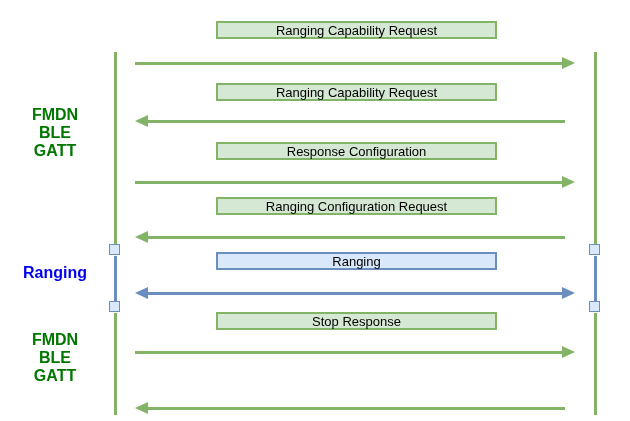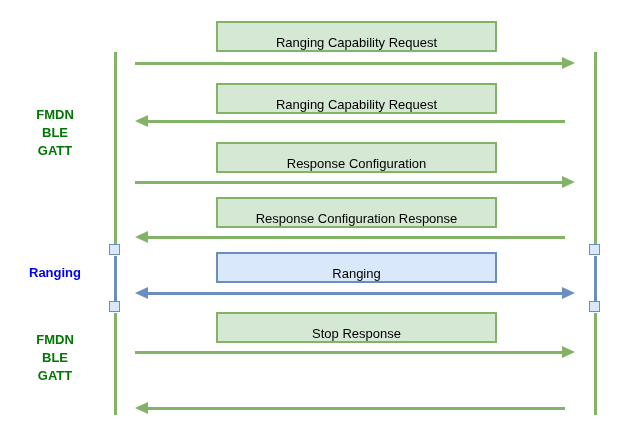--- a/index.html
+++ b/index.html
@@ -41,11 +41,11 @@
   .conn-right{left:594px;}
   
   .msg{
-    position:absolute;left:216px;width:281px;height:31px;
+    position:absolute;left:216px;width:281px;height:18px;
     box-sizing:border-box;
     border:2px solid var(--green-stroke);
     background:var(--green-fill);
-    display:flex;align-items:flex-end;justify-content:center;
+    display:flex;align-items:flex-start;justify-content:center;
     font-size:13px;color:var(--msg-text);
     white-space:nowrap;
   }

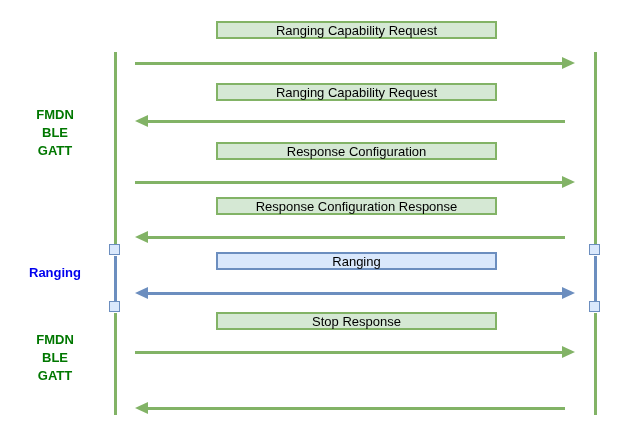--- a/index.html
+++ b/index.html
@@ -66,7 +66,7 @@
   
   .slabel{
     position:absolute;left:10px;width:90px;
-    text-align:center;font-weight:bold;font-size:13px;line-height:18px;
+    text-align:center;font-weight:bold;font-size:16px;line-height:18px;
     color:var(--label-green);
   }
   .slabel.blue{color:var(--label-blue);}

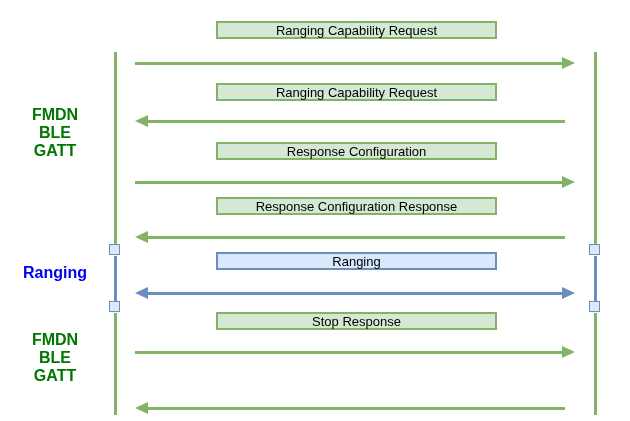--- a/index.html
+++ b/index.html
@@ -129,7 +129,7 @@
   </div>
 
   <div class="msg" style="top:197px">
-    <span>Response Configuration Response</span>
+    <span>Ranging Configuration Request</span>
   </div>
   <div class="arrow" style="top:231px">
     <div class="shaft sh-left"></div>

